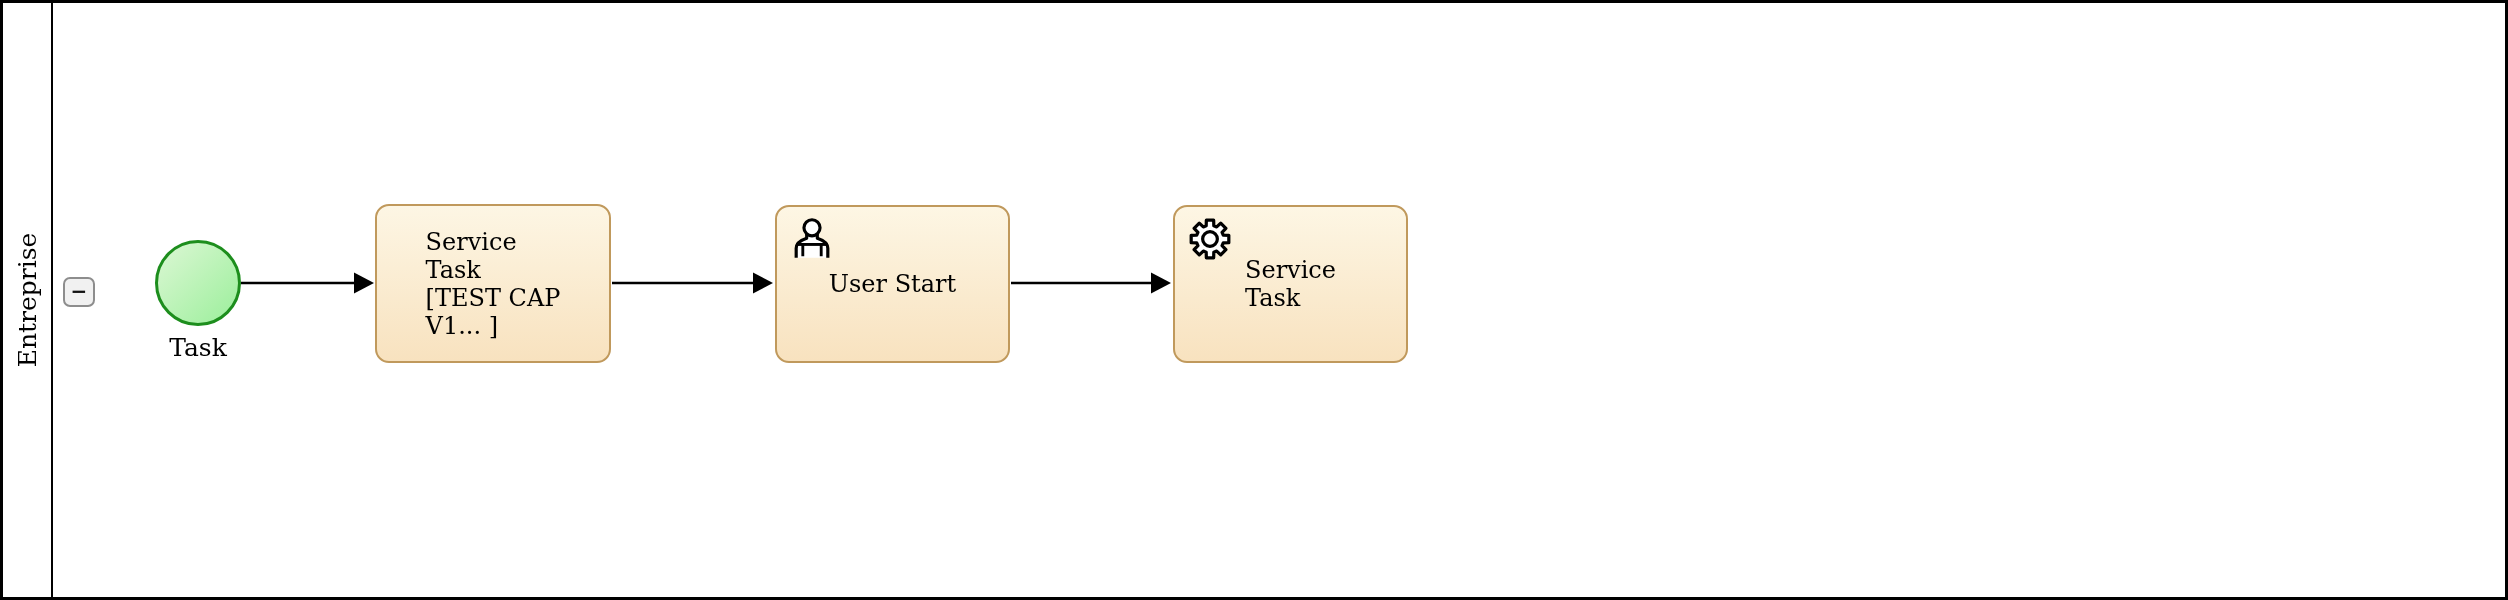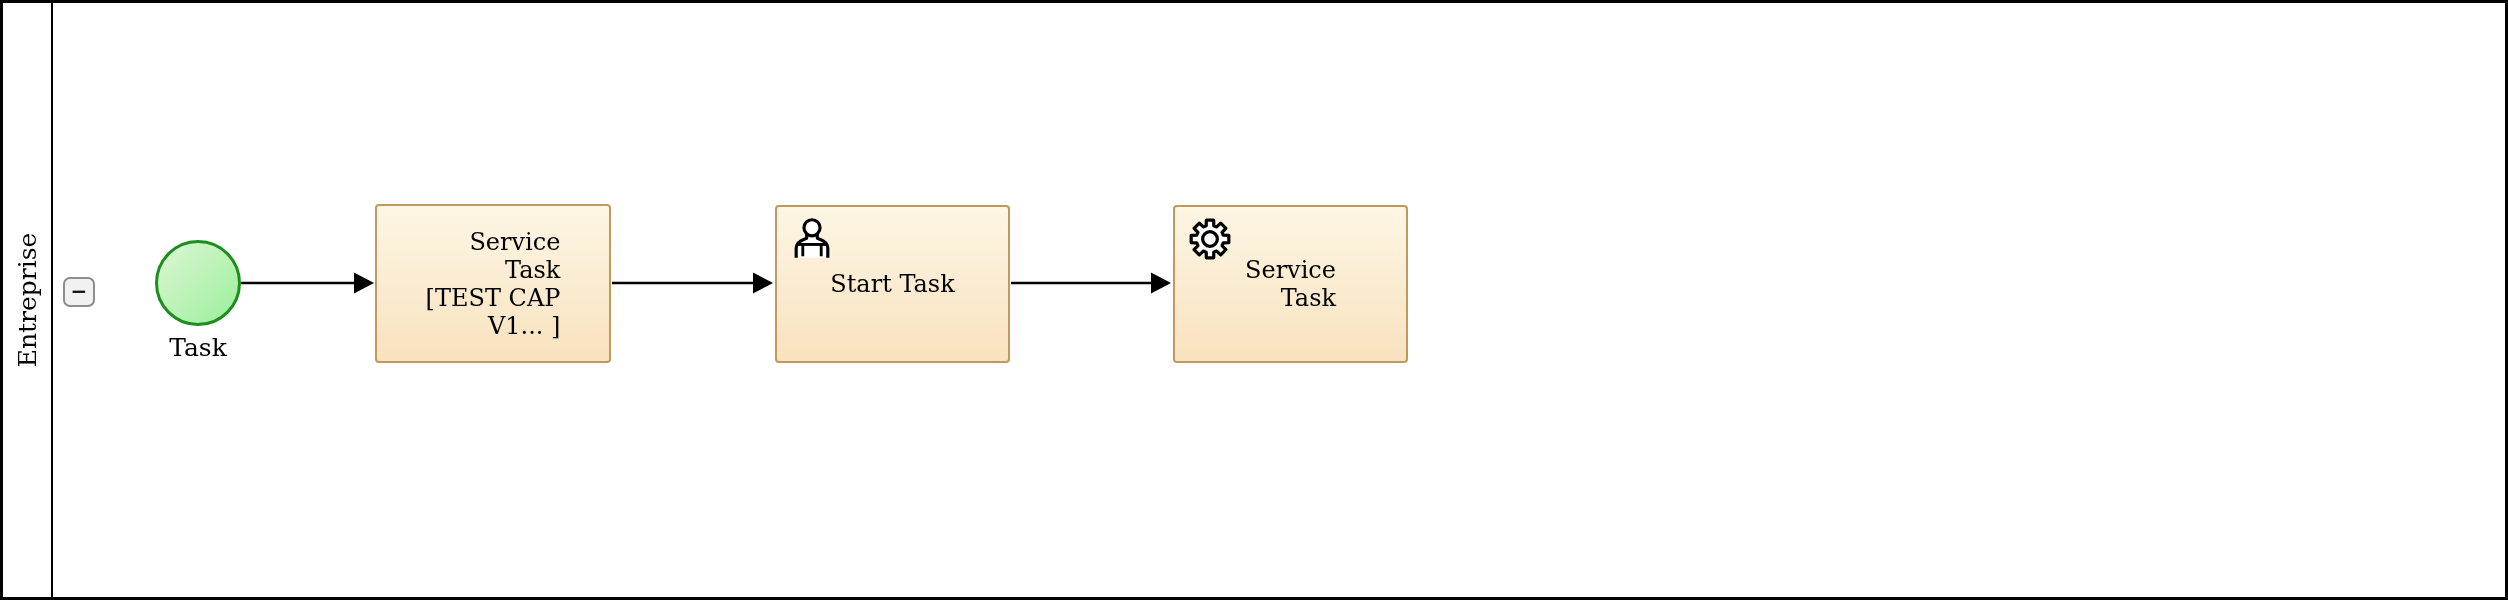--- a/index.html
+++ b/index.html
@@ -54,10 +54,10 @@
     position:absolute;
     box-sizing:border-box;
     border:2px solid var(--task-border,#c0995c);
-    border-radius:4px;
+    border-radius:14px;
     background:linear-gradient(var(--task-fill-top,#fdf6e4),var(--task-fill-bottom,#f8e2bf));
     display:flex;align-items:center;justify-content:center;
-    text-align:right;
+    text-align:left;
     cursor:pointer;
   }
   .task-label{

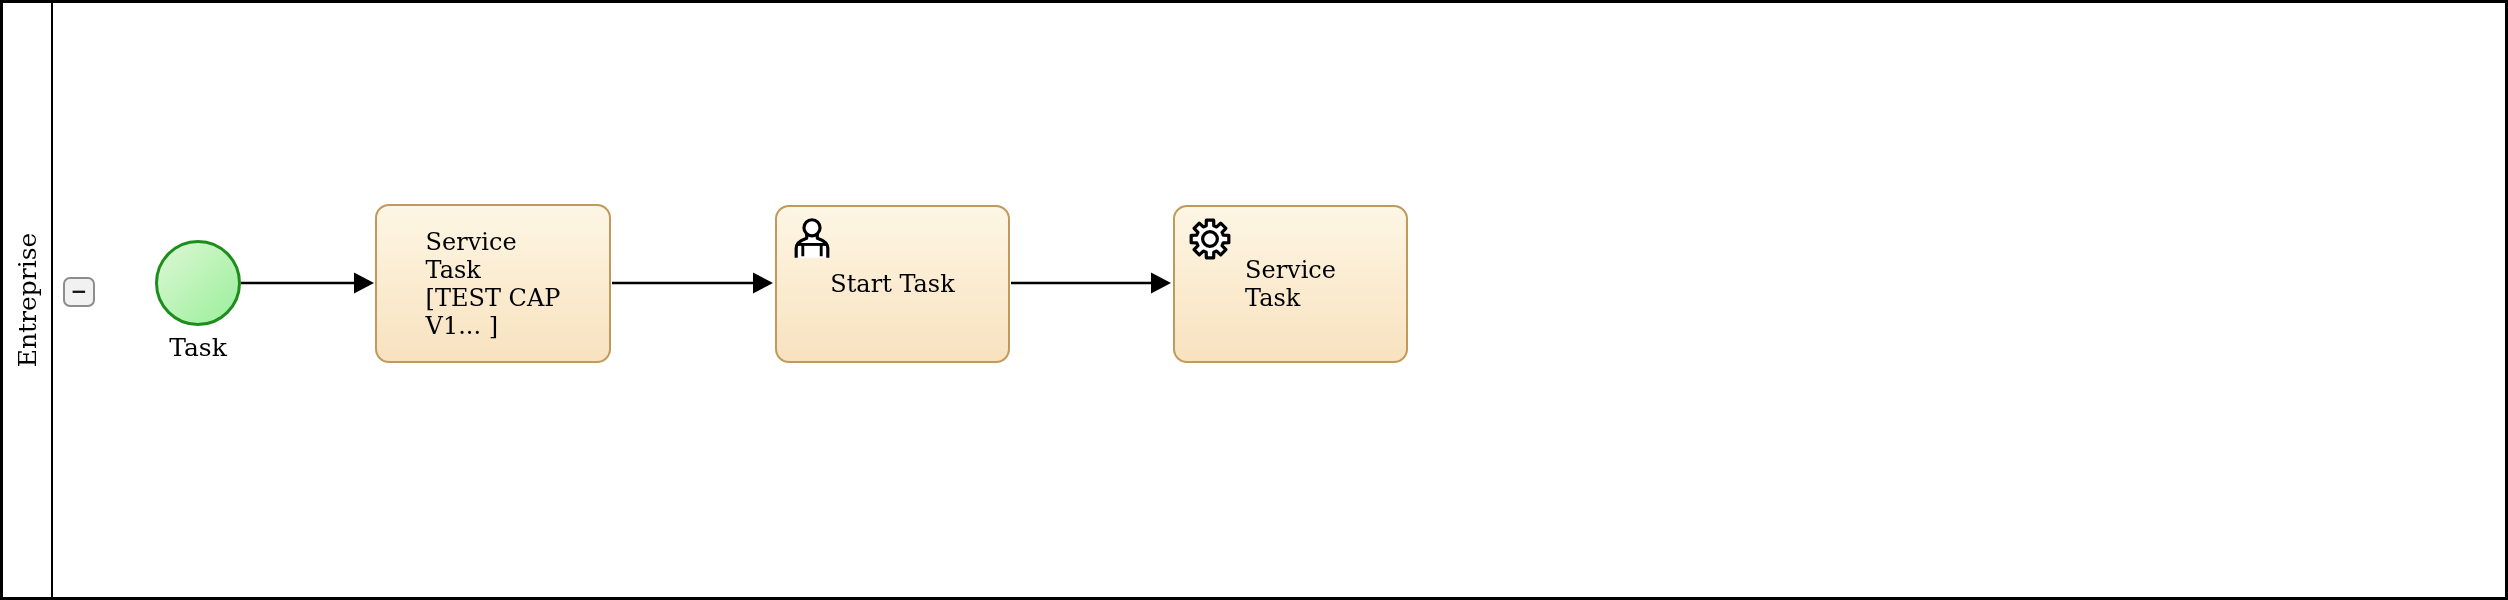--- a/index.html
+++ b/index.html
@@ -124,7 +124,7 @@
       <line x1="9.6" y1="18.8" x2="9.6" y2="27" stroke="#000000" stroke-width="2"></line>
       <line x1="22.4" y1="18.8" x2="22.4" y2="27" stroke="#000000" stroke-width="2"></line>
     </svg>
-    <span class="task-label">Start Task</span>
+    <span class="task-label">User Start</span>
   </div>
 
   <div class="task" id="task-3">

